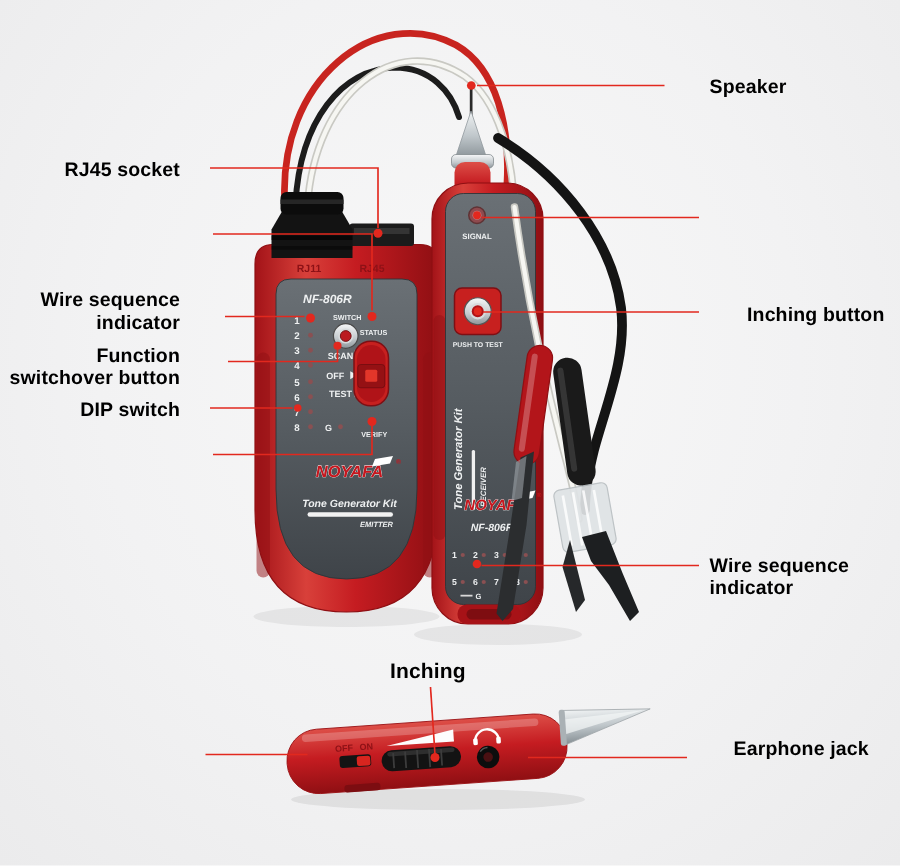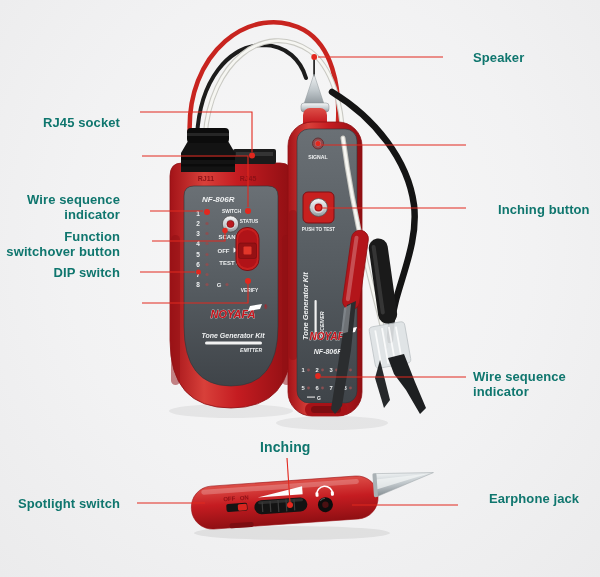--- a/index.html
+++ b/index.html
@@ -15,7 +15,7 @@
   .dk{fill:#8d1116;font-weight:700;}
   .logo{fill:#c8161d;font-weight:700;font-style:italic;stroke:#ffffff;stroke-width:.38;paint-order:stroke;}
   .lbl{
-    position:absolute;color:#0f766e;font-weight:700;
+    position:absolute;color:#000000;font-weight:700;
     font-size:13px;line-height:1.16;letter-spacing:.1px;
   }
   .lbl.r{text-align:right;}

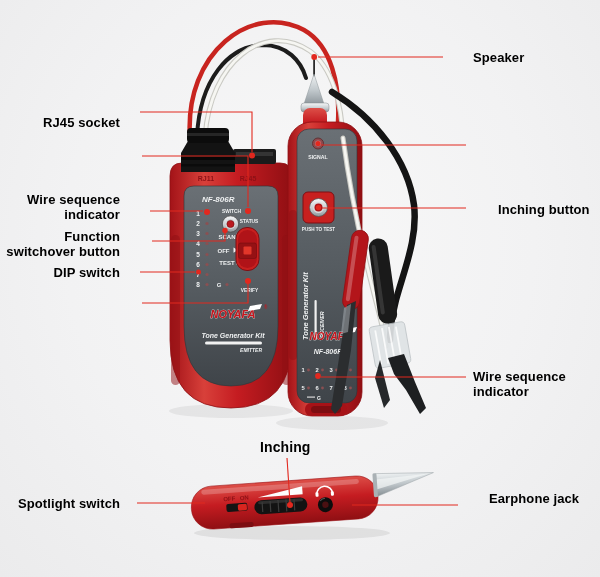--- a/index.html
+++ b/index.html
@@ -19,7 +19,7 @@
     font-size:13px;line-height:1.16;letter-spacing:.1px;
   }
   .lbl.r{text-align:right;}
-  #lbl-rj45{right:480px;top:115px;white-space:nowrap;}
+  #lbl-rj45{right:480px;top:105px;white-space:nowrap;}
   #lbl-wirefind{right:480px;top:143px;width:88px;}
   #lbl-wireseq-l{right:480px;top:192px;width:100px;}
   #lbl-func{right:480px;top:229px;width:126px;}

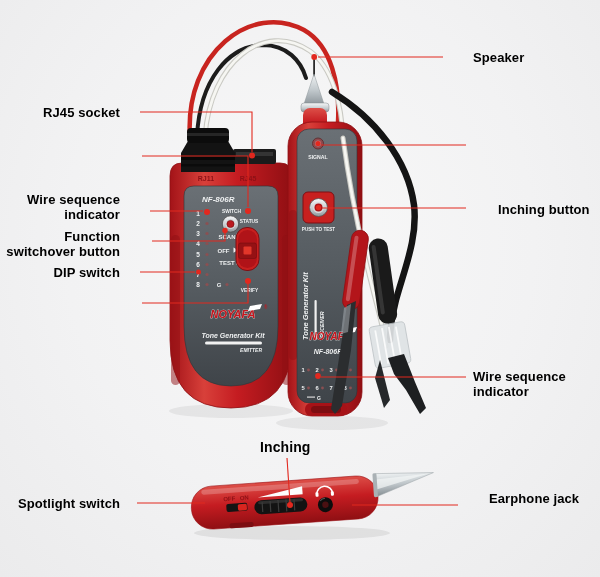--- a/index.html
+++ b/index.html
@@ -309,7 +309,6 @@
   <div class="lbl r" id="lbl-wireseq-l">Wire sequence indicator</div>
   <div class="lbl r" id="lbl-func">Function switchover button</div>
   <div class="lbl r" id="lbl-dip">DIP switch</div>
-  <div class="lbl r" id="lbl-spotlight">Spotlight switch</div>
   <div class="lbl" id="lbl-speaker">Speaker</div>
   <div class="lbl" id="lbl-inching">Inching button</div>
   <div class="lbl" id="lbl-wireseq-r">Wire sequence indicator</div>

